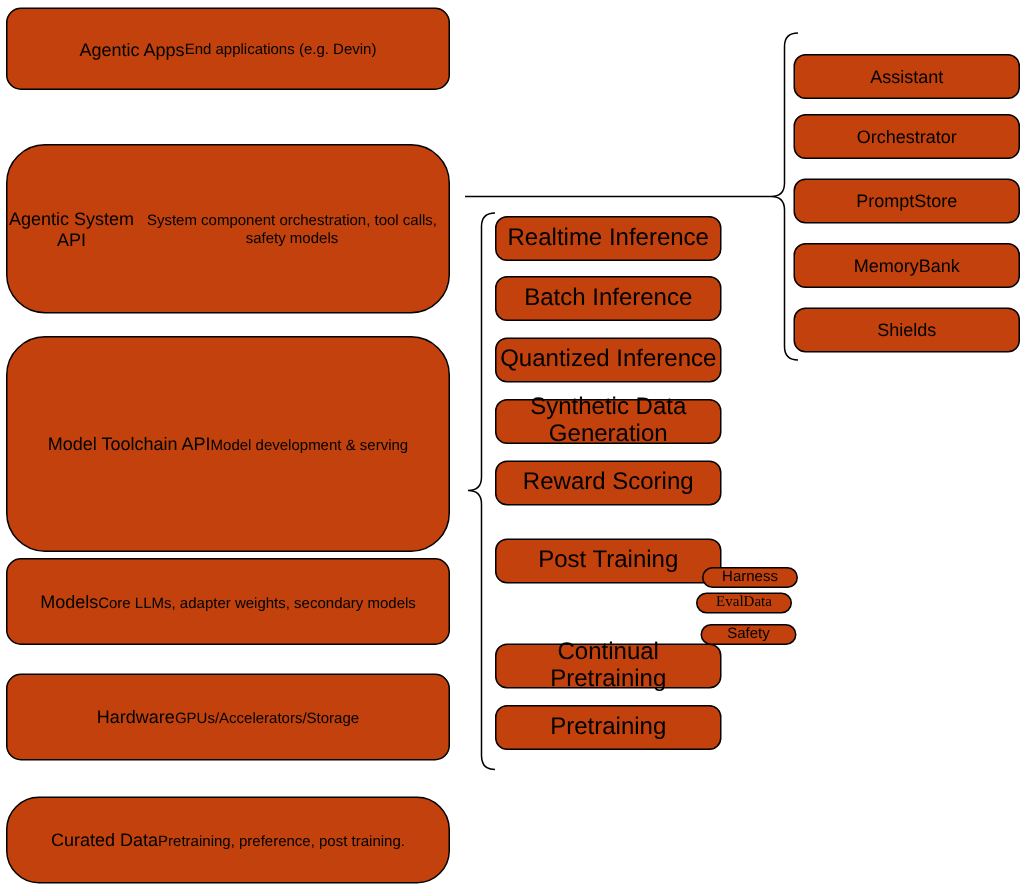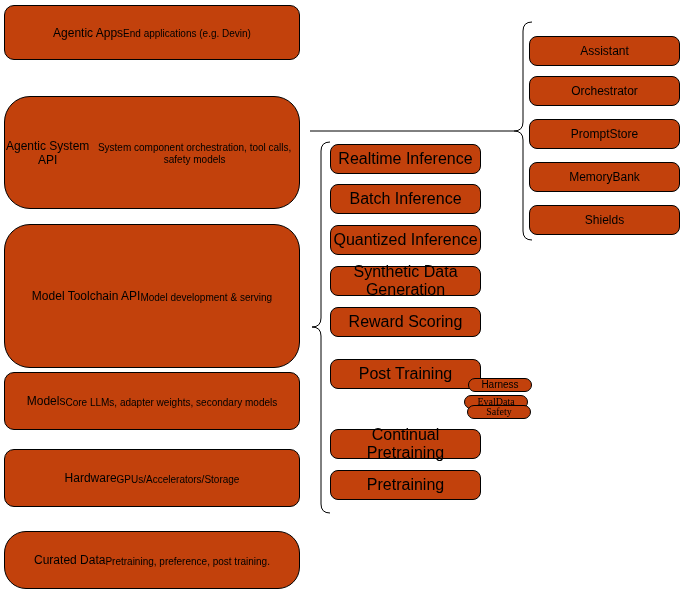--- a/index.html
+++ b/index.html
@@ -50,7 +50,7 @@
   .tag { width: 64px; height: 14px; border-radius: 8px; font-size: 10px; line-height: 12px; }
   .g1 { left: 468px; top: 378px; }
   .g2 { left: 464px; top: 395px; font-family: Liberation Serif, serif; }
-  .g3 { left: 467px; top: 405px; font-family: Liberation Serif, serif; }
+  .g3 { left: 467px; top: 416px; }
   
   .connectors {
     position: absolute;

